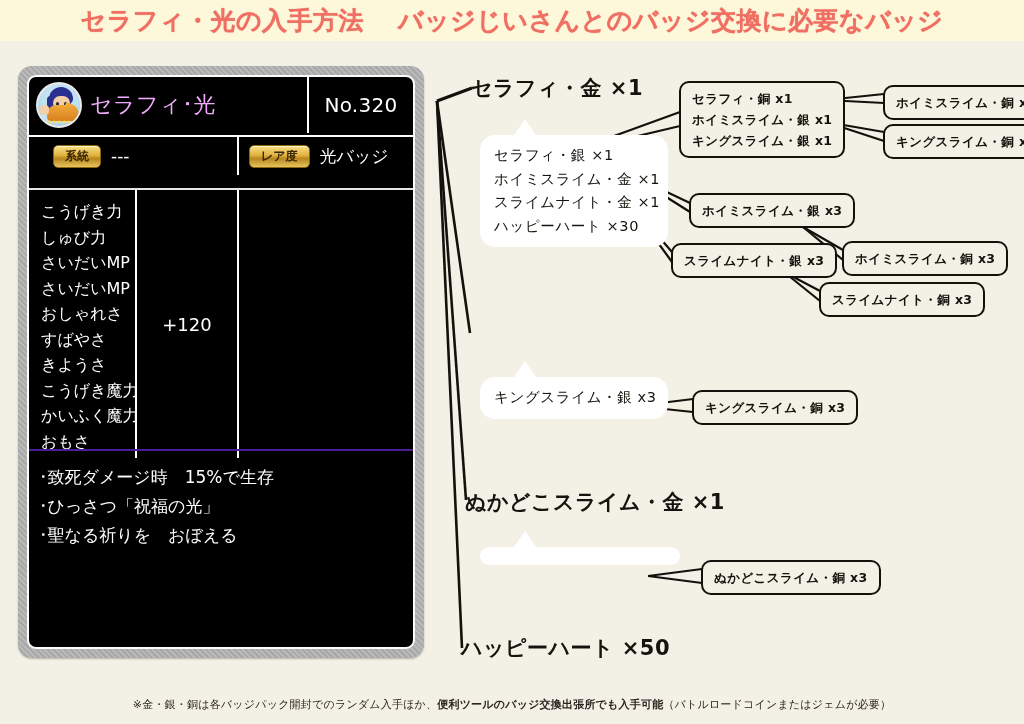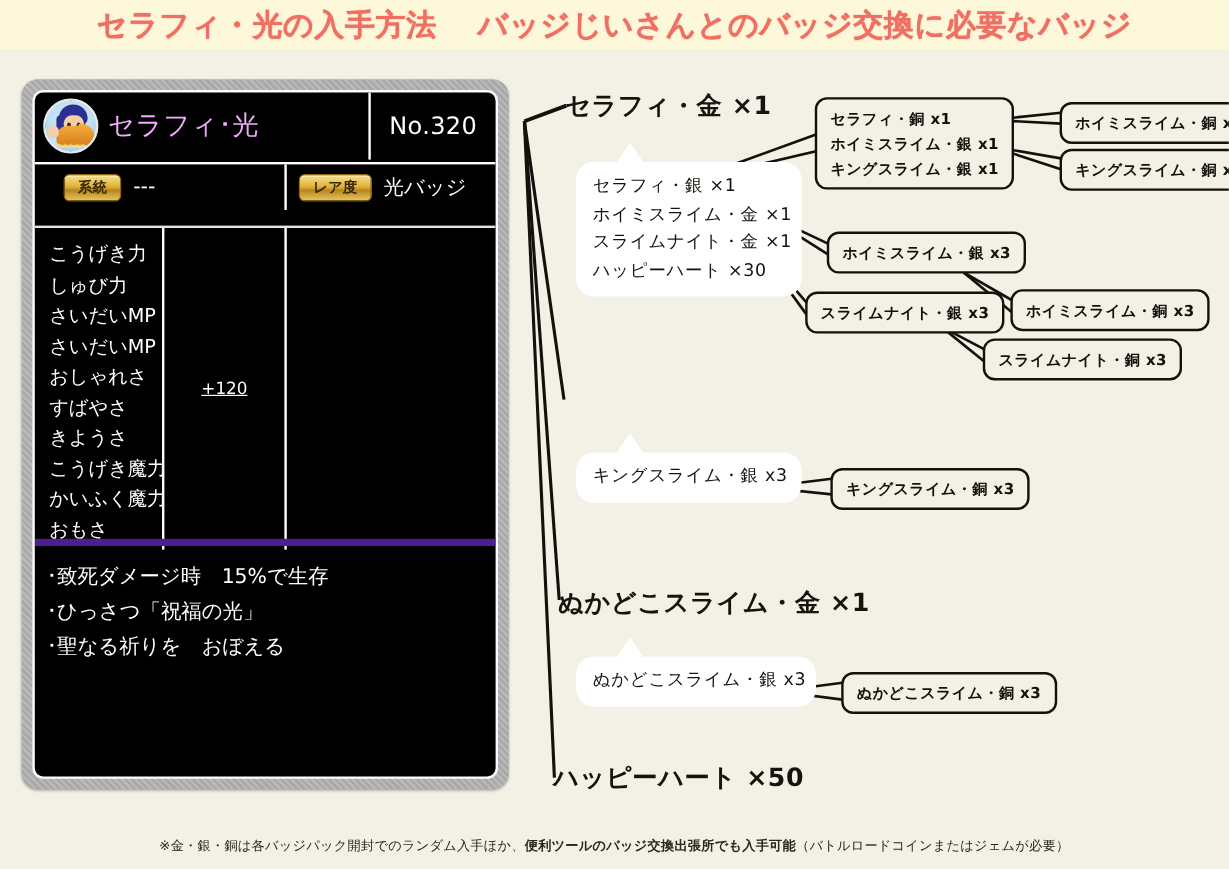--- a/index.html
+++ b/index.html
@@ -88,7 +88,7 @@
   .st-names { width: 108px; border-right:2px solid #fff; padding: 9px 0 0 12px; }
   .st-names div { color:#fff; font-size: 16px; line-height: 25.5px; white-space:nowrap; }
   .st-val { width: 102px; border-right:2px solid #fff; display:flex; align-items:center; justify-content:center; }
-  .st-val span { color:#fff; font-size: 14px; text-decoration: underline; }
+  .st-val span { color:#fff; font-size: 18px; }
   .st-blank { flex:1; }
 
   .card-eff { position:absolute; left:0; top:372px; right:0; bottom:0; border-top:6px solid #4c1d95; padding: 12px 0 0 10px; }

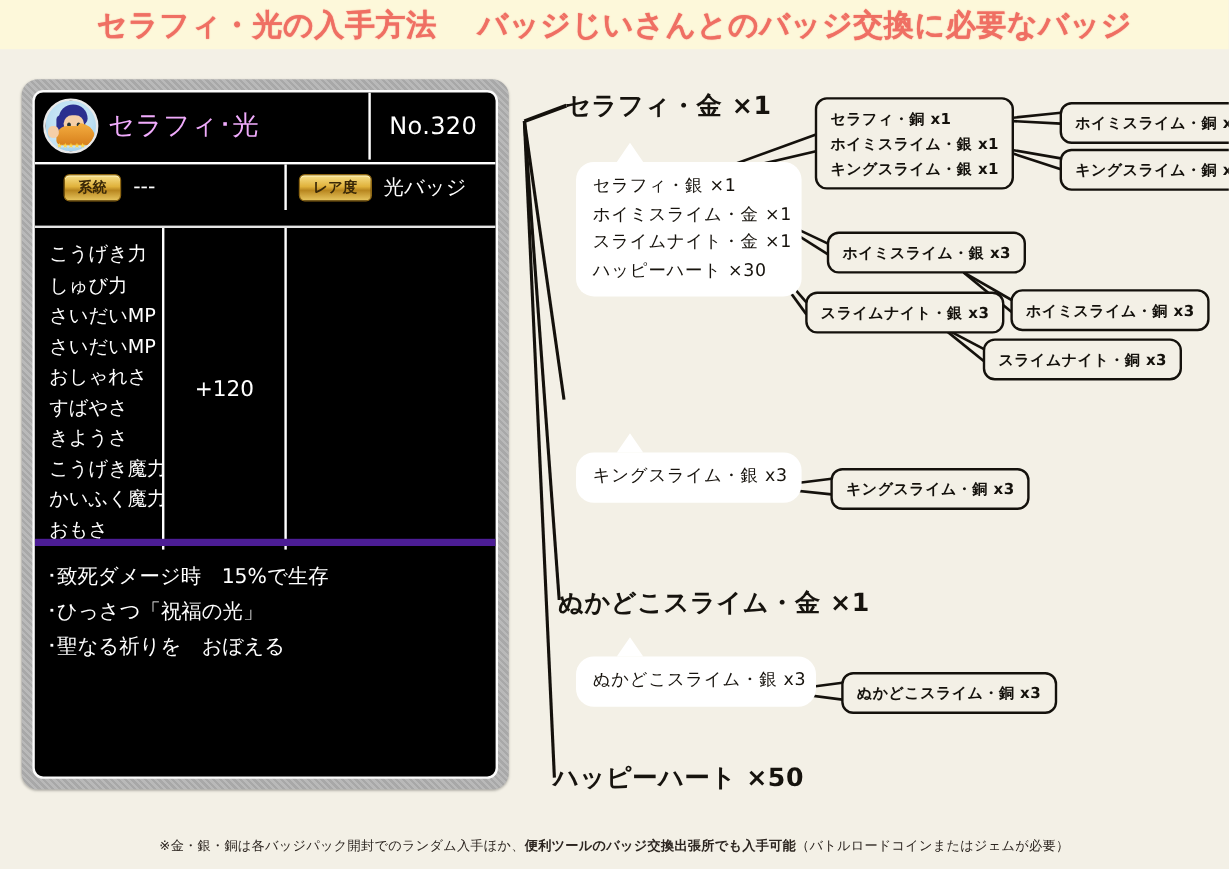--- a/index.html
+++ b/index.html
@@ -91,7 +91,7 @@
   .st-val span { color:#fff; font-size: 18px; }
   .st-blank { flex:1; }
 
-  .card-eff { position:absolute; left:0; top:372px; right:0; bottom:0; border-top:6px solid #4c1d95; padding: 12px 0 0 10px; }
+  .card-eff { position:absolute; left:0; top:372px; right:0; bottom:0; border-top:2px solid #4c1d95; padding: 12px 0 0 10px; }
   .card-eff div { color:#fff; font-size: 17px; line-height: 29px; white-space:nowrap; }
 
   

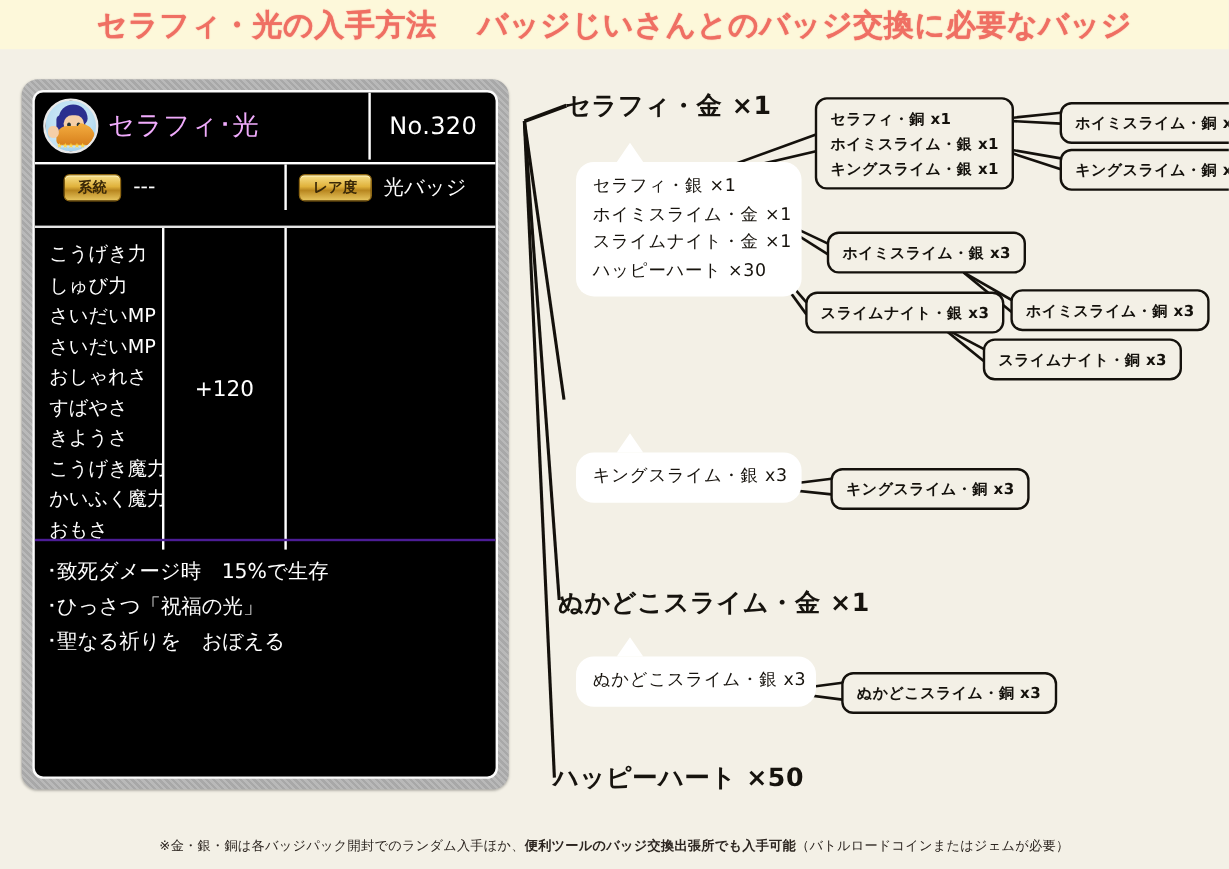--- a/index.html
+++ b/index.html
@@ -279,7 +279,6 @@
   <div class="heading" style="left:465px; top:488px;">ぬかどこスライム・金 ×1</div>
   <div class="bubble" style="left:464px; top:547px; width:200px;">
     <div class="tail" style="left:34px; top:-16px;"></div>
-    <div>ぬかどこスライム・銀 x3</div>
   </div>
   <div class="obox" style="left:701px; top:560px;">
     <div>ぬかどこスライム・銅 x3</div>

